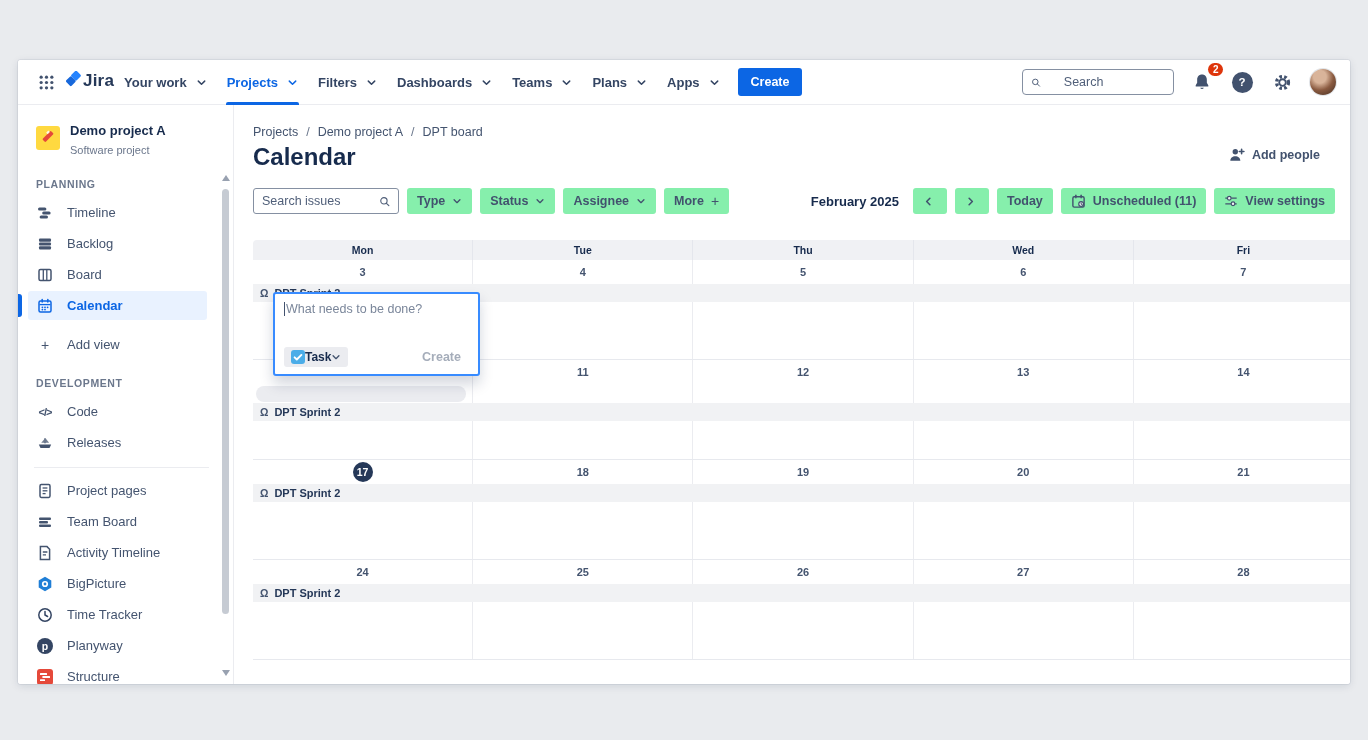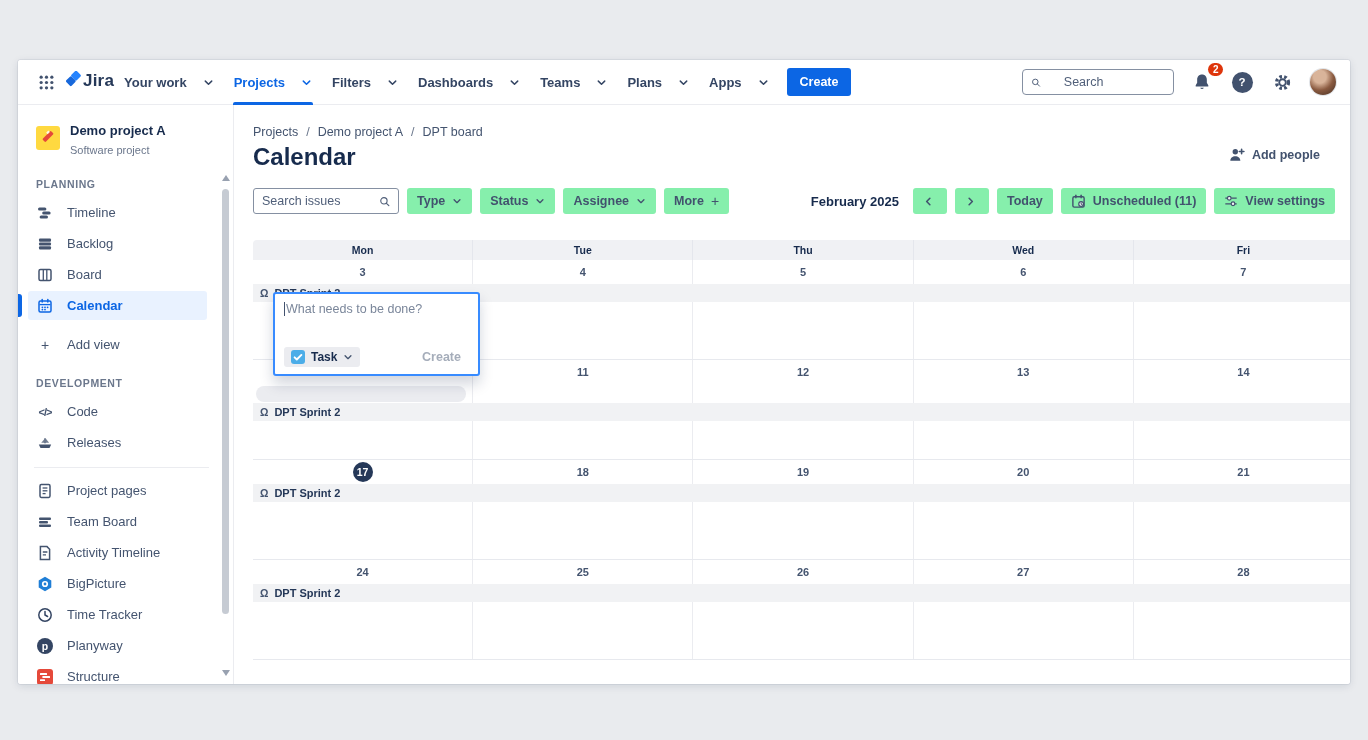--- a/index.html
+++ b/index.html
@@ -21,7 +21,7 @@
   .appgrid { display:flex; align-items:center; justify-content:center; width:28px; height:32px; margin-right:4px; cursor:pointer; color:#42526e; }
   .logo { display:flex; gap:0; margin-right:0; cursor:pointer; }
   .logo-text { font-size:17px; font-weight:700; color:#253858; letter-spacing:.2px; }
-  .nav-item { display:flex; align-items:center; gap:16px; font-size:13px; font-weight:600; color:#344563; padding:0 10px; height:45px; position:relative; cursor:pointer; white-space:nowrap; }
+  .nav-item { display:flex; align-items:center; gap:9px; font-size:13px; font-weight:600; color:#344563; padding:0 10px; height:45px; position:relative; cursor:pointer; white-space:nowrap; }
   .nav-item .chev { color:#344563; }
   .nav-item.active { color:#0c66e4; }
   .nav-item.active .chev { color:#0c66e4; }

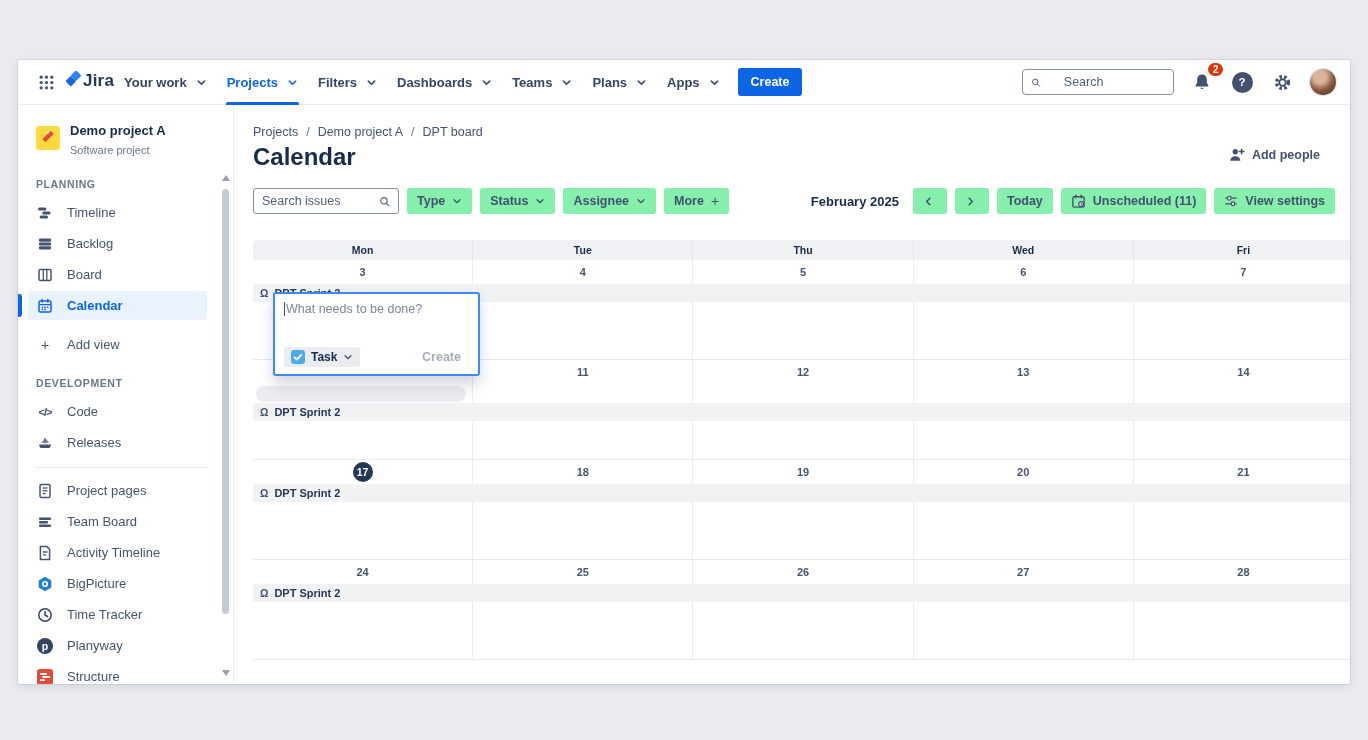--- a/index.html
+++ b/index.html
@@ -97,7 +97,7 @@
   .popup-ph { font-size:12.5px; color:#7a869a; display:flex; align-items:center; cursor:text; }
   .caret { width:1px; height:14px; background:#42526e; margin-right:1px; }
   .popup-foot { display:flex; align-items:center; justify-content:space-between; }
-  .task-pill { display:flex; align-items:center; gap:6px; background:#ebecf0; border:none; border-radius:3px; padding:3px 7px; font-size:12px; font-weight:700; color:#172b4d; font-family:inherit; cursor:pointer; }
+  .task-pill { display:flex; align-items:center; background:#ebecf0; border:none; border-radius:3px; padding:3px 7px; font-size:12px; font-weight:700; color:#172b4d; font-family:inherit; cursor:pointer; }
   .create-disabled { font-size:12.5px; font-weight:600; color:#a5adba; padding:3px 8px; border:none; background:transparent; font-family:inherit; }
 </style>
 </head>

